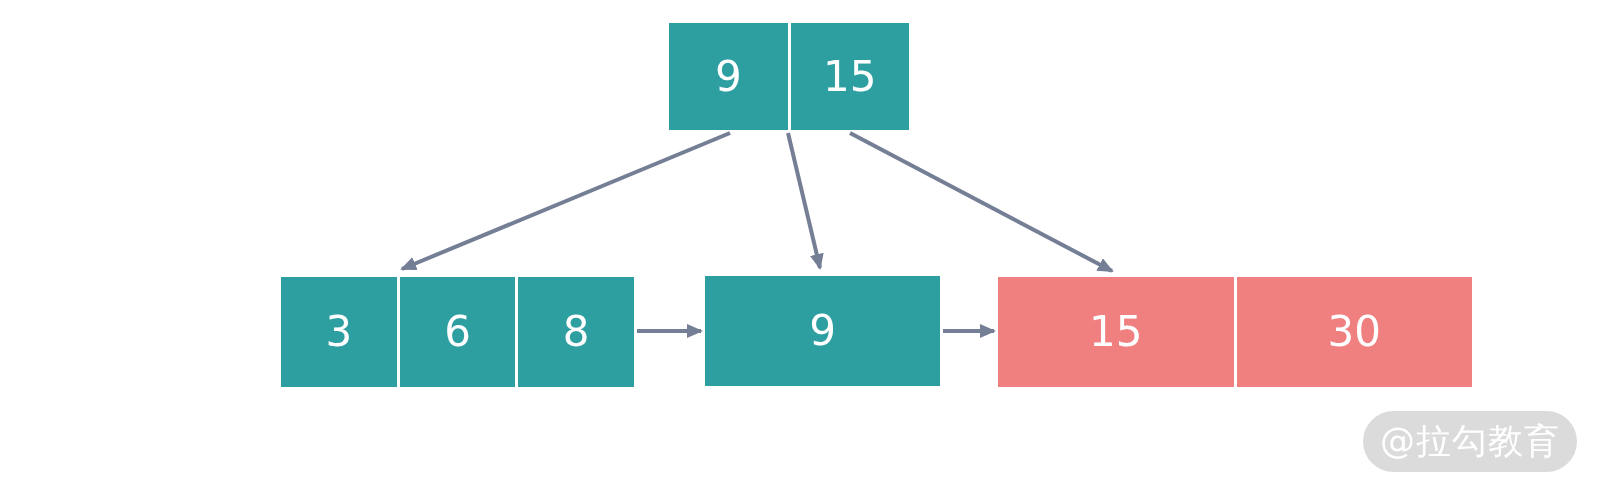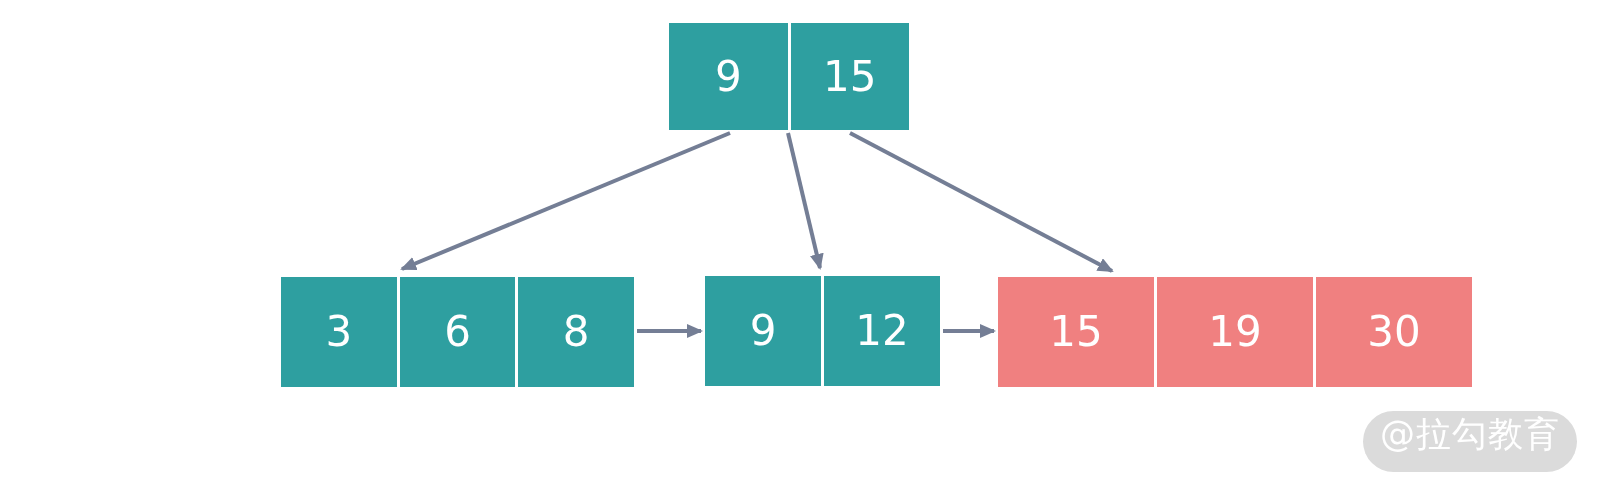--- a/index.html
+++ b/index.html
@@ -98,7 +98,6 @@
 
   <div class="node node-leaf2">
     <div class="cell">9</div>
-    <div class="cell">12</div>
   </div>
 
   <div class="node node-leaf3 highlight">

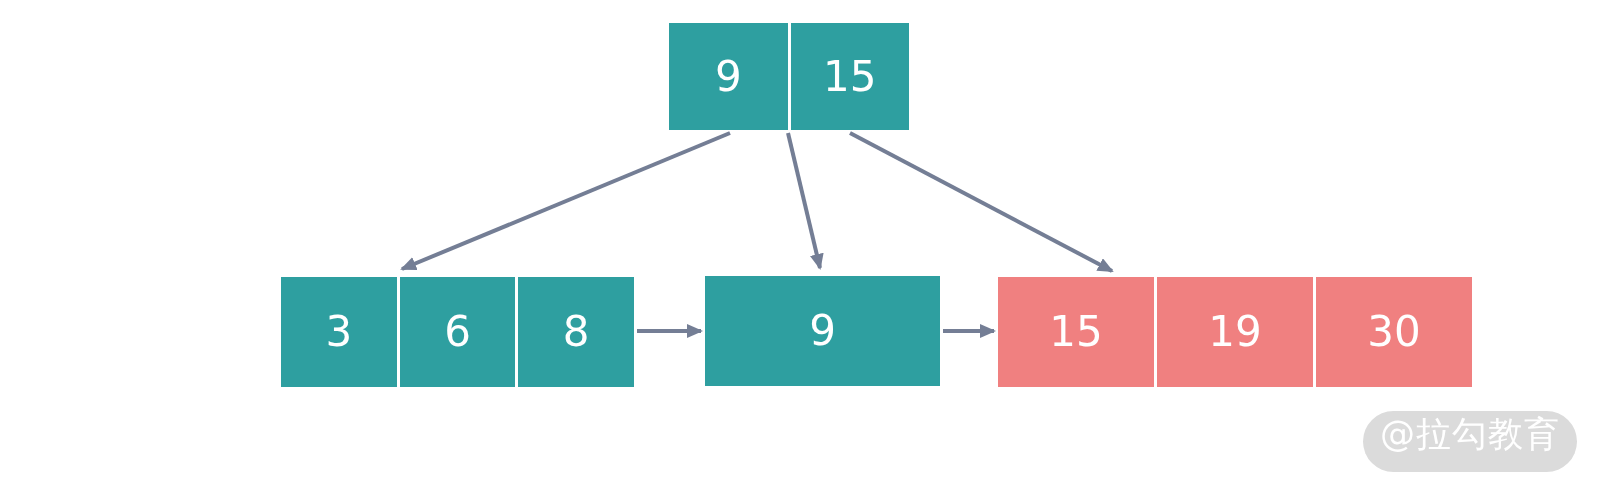--- a/index.html
+++ b/index.html
@@ -102,7 +102,6 @@
 
   <div class="node node-leaf3 highlight">
     <div class="cell">15</div>
-    <div class="cell">19</div>
     <div class="cell">30</div>
   </div>
 

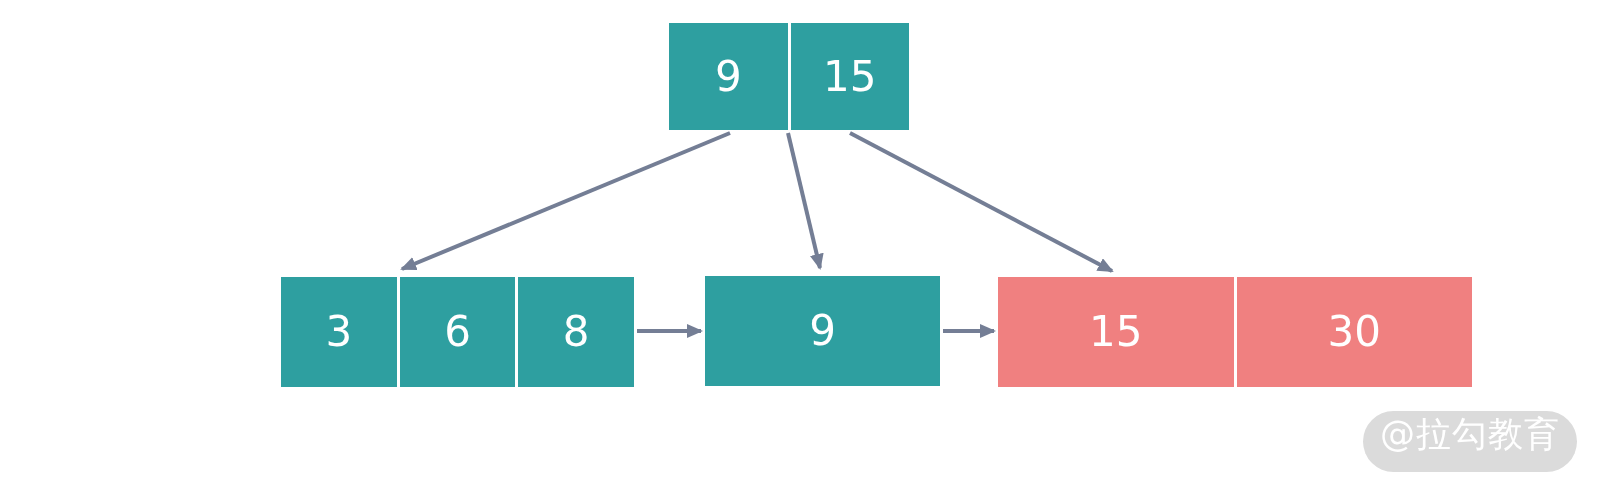--- a/index.html
+++ b/index.html
@@ -62,6 +62,7 @@
     background: var(--watermark-bg);
     color: var(--watermark-text);
     display: flex;
+    align-items: center;
     justify-content: center;
     font-size: 35px;
     letter-spacing: 1px;

